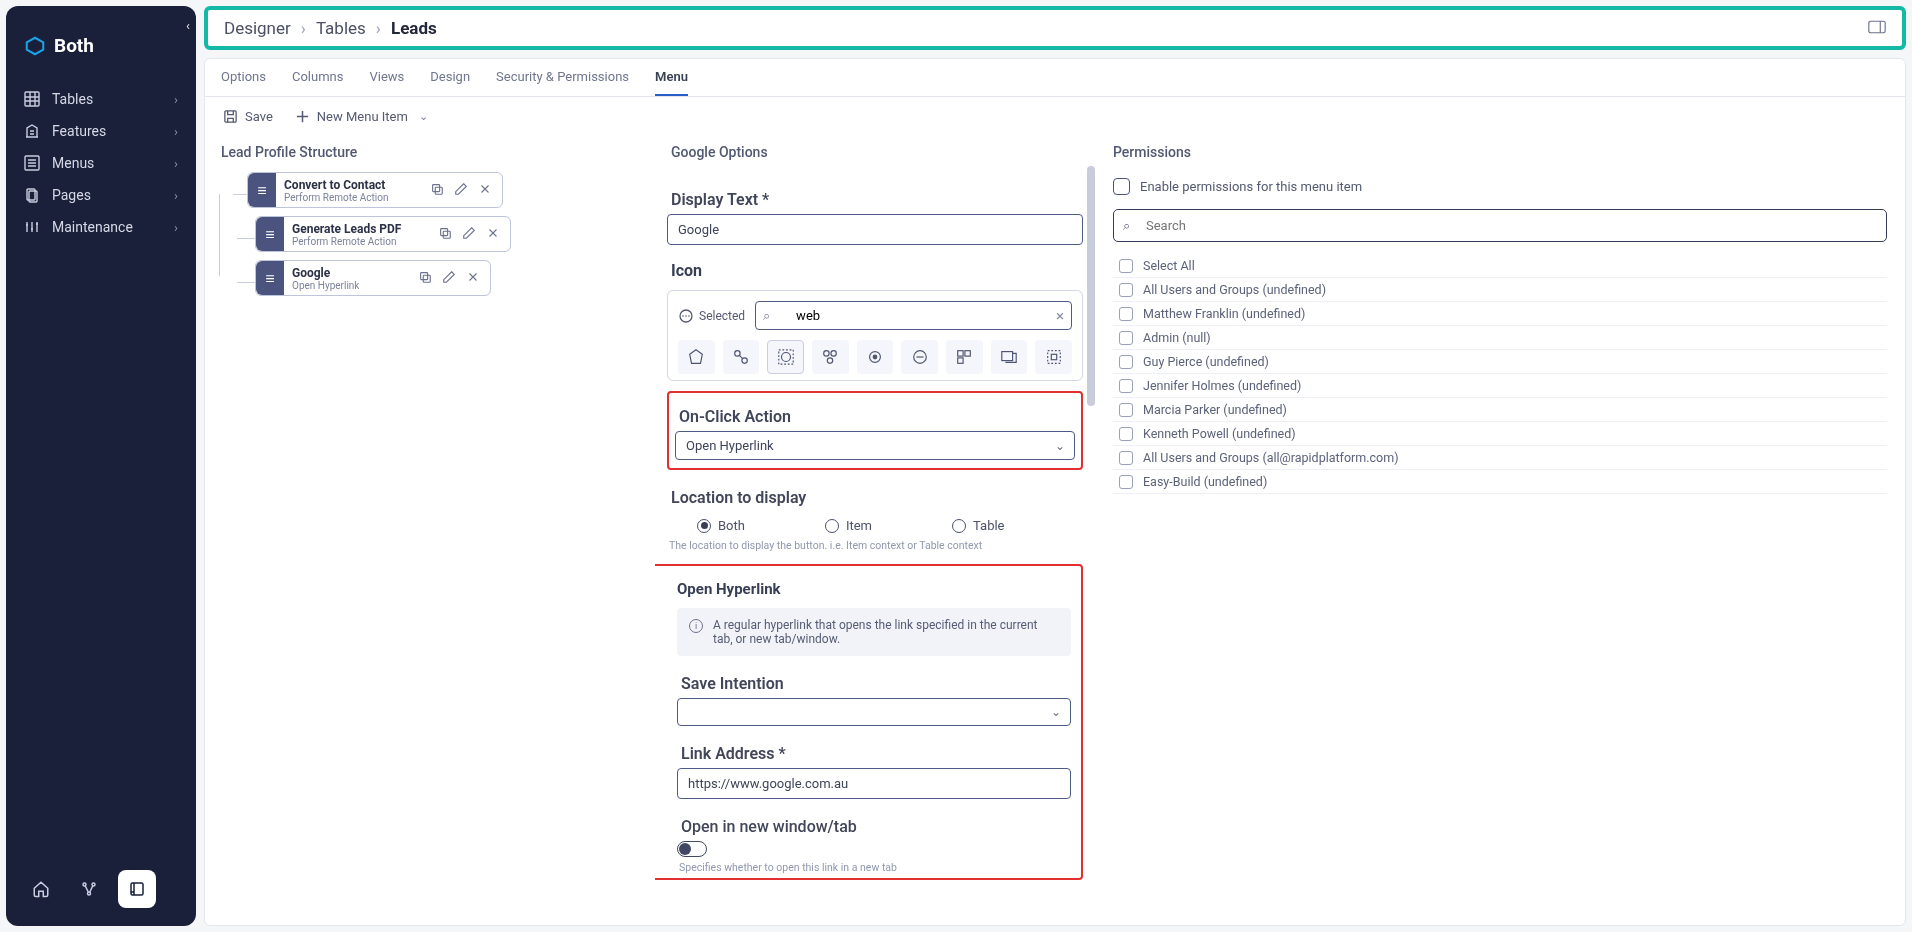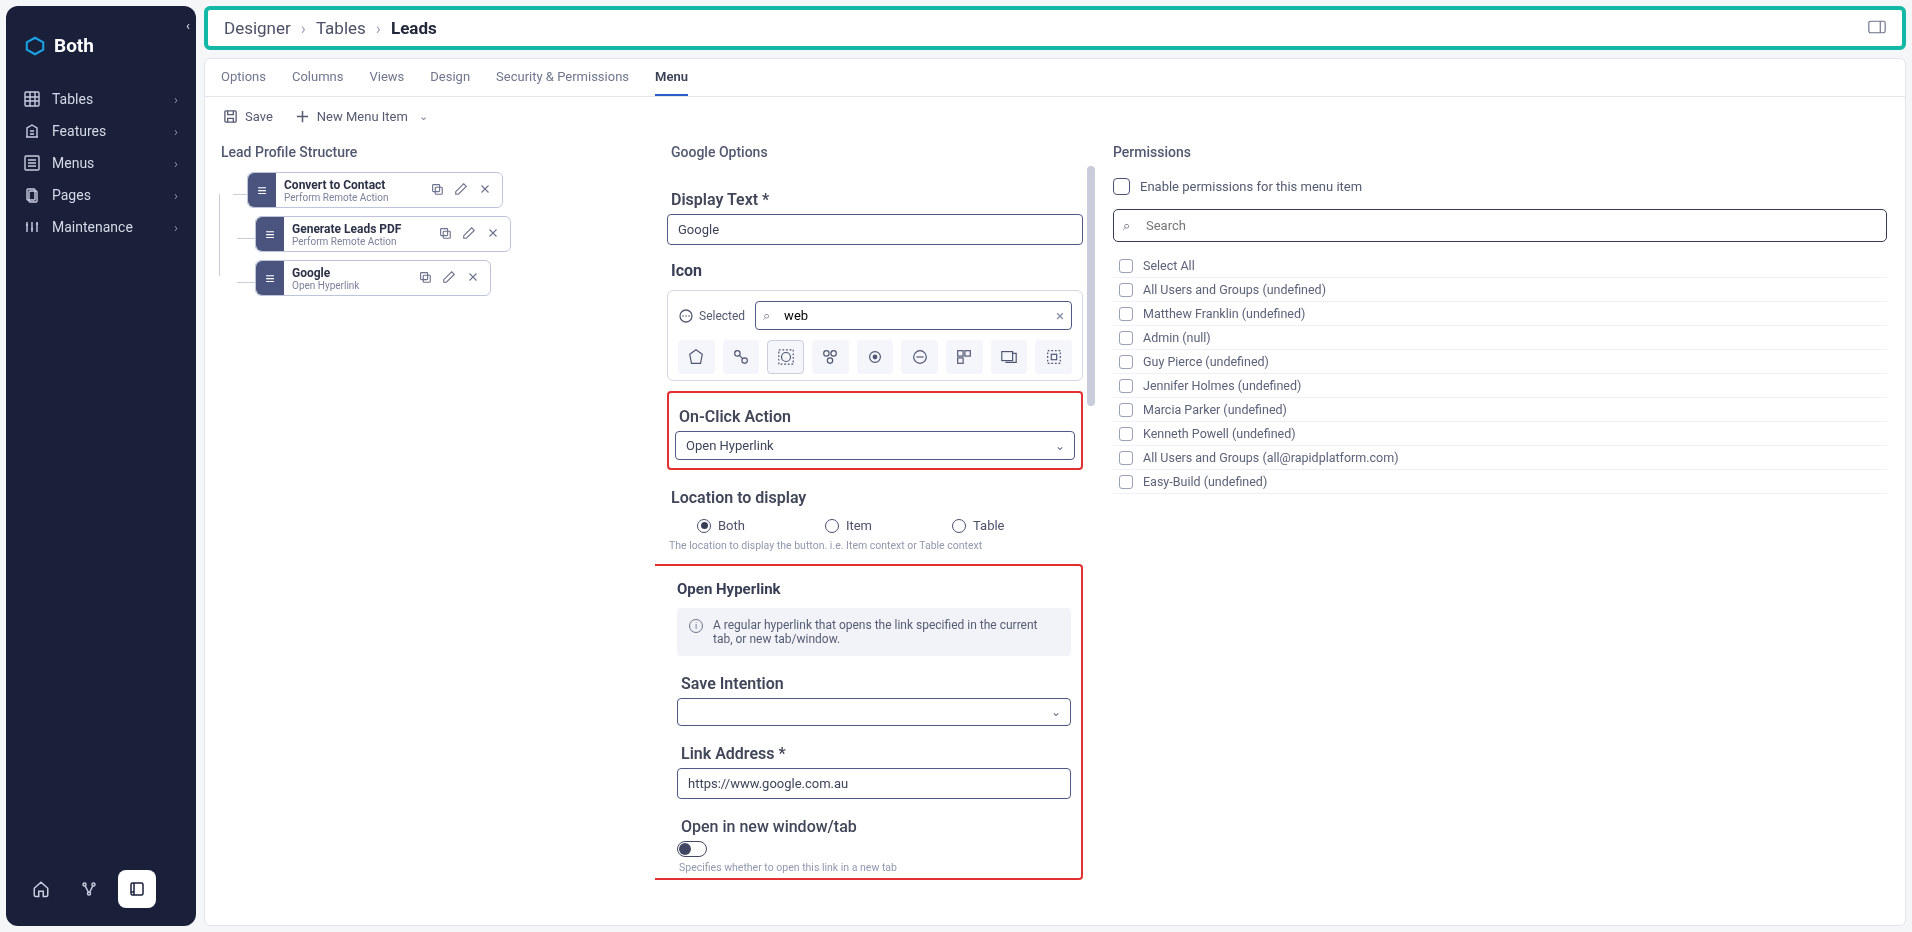--- a/index.html
+++ b/index.html
@@ -70,7 +70,7 @@
 .icon-picker-top { display: flex; gap: 10px; align-items: center; }
 .selected-chip { display: flex; align-items: center; gap: 5px; font-size: 12px; color: #555a70; }
 .icon-search { flex: 1; position: relative; }
-.icon-search input { width: 100%; border: 1px solid #4f5a84; border-radius: 4px; padding: 6px 28px 6px 28px; font-size: 13px; }
+.icon-search input { width: 100%; border: 1px solid #4f5a84; border-radius: 4px; padding: 6px 28px 6px 40px; font-size: 13px; }
 .icon-search .srch-ic { position: absolute; left: 8px; top: 50%; transform: translateY(-50%); color: #6c728d; font-size: 13px; }
 .icon-search .clr { position: absolute; right: 8px; top: 50%; transform: translateY(-50%); color: #888ea4; font-size: 15px; }
 .icon-grid { display: flex; gap: 8px; margin-top: 10px; }

